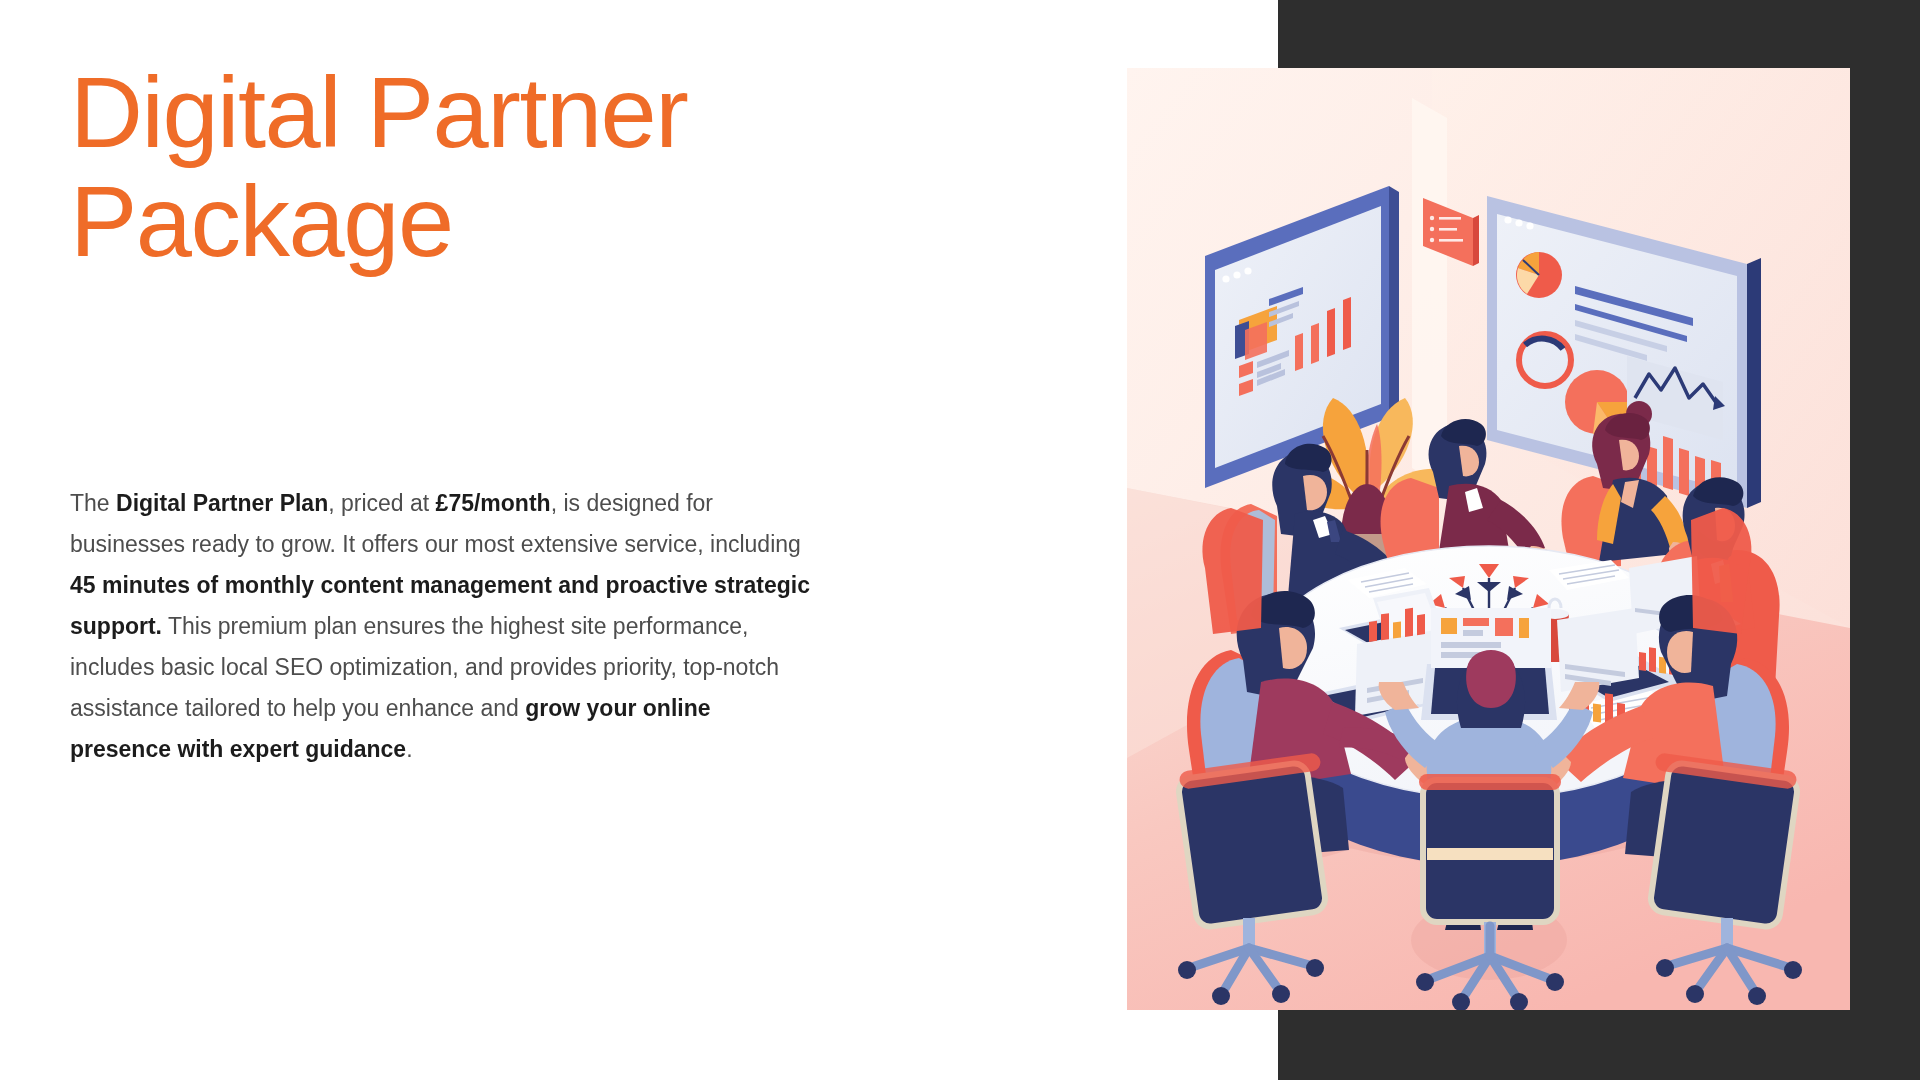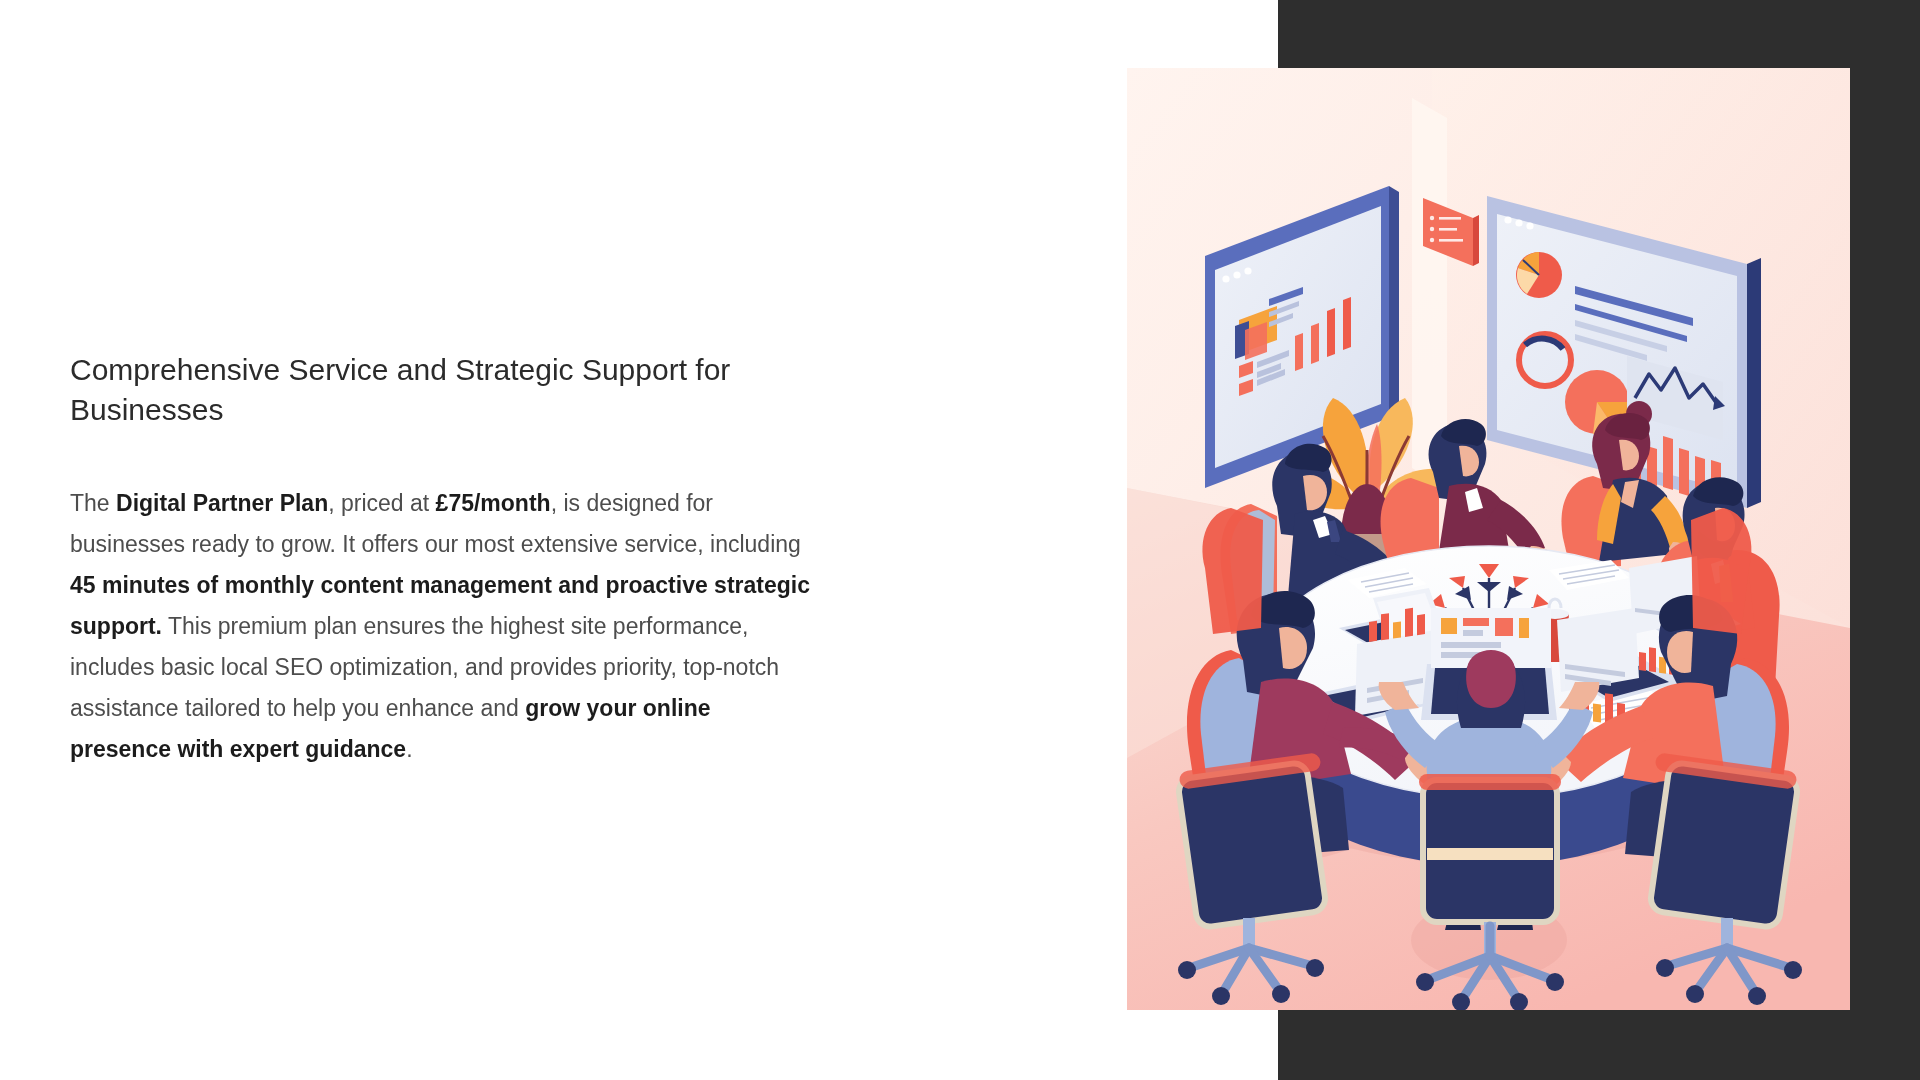--- a/index.html
+++ b/index.html
@@ -65,6 +65,8 @@
   <div class="dark-panel"></div>
 
   <div class="text-col">
+    <h1 class="title">Digital Partner
+Package</h1>
     <h2 class="subtitle">Comprehensive Service and Strategic Support for Businesses</h2>
     <p class="body-copy"><span>The </span><b>Digital Partner Plan</b><span>, priced at </span><b>£75/month</b><span>, is designed for businesses ready to grow. It offers our most extensive service, including </span><b>45 minutes of monthly content management and proactive strategic support.</b><span> This premium plan ensures the highest site performance, includes basic local SEO optimization, and provides priority, top-notch assistance tailored to help you enhance and </span><b>grow your online presence with expert guidance</b><span>.</span></p>
   </div>

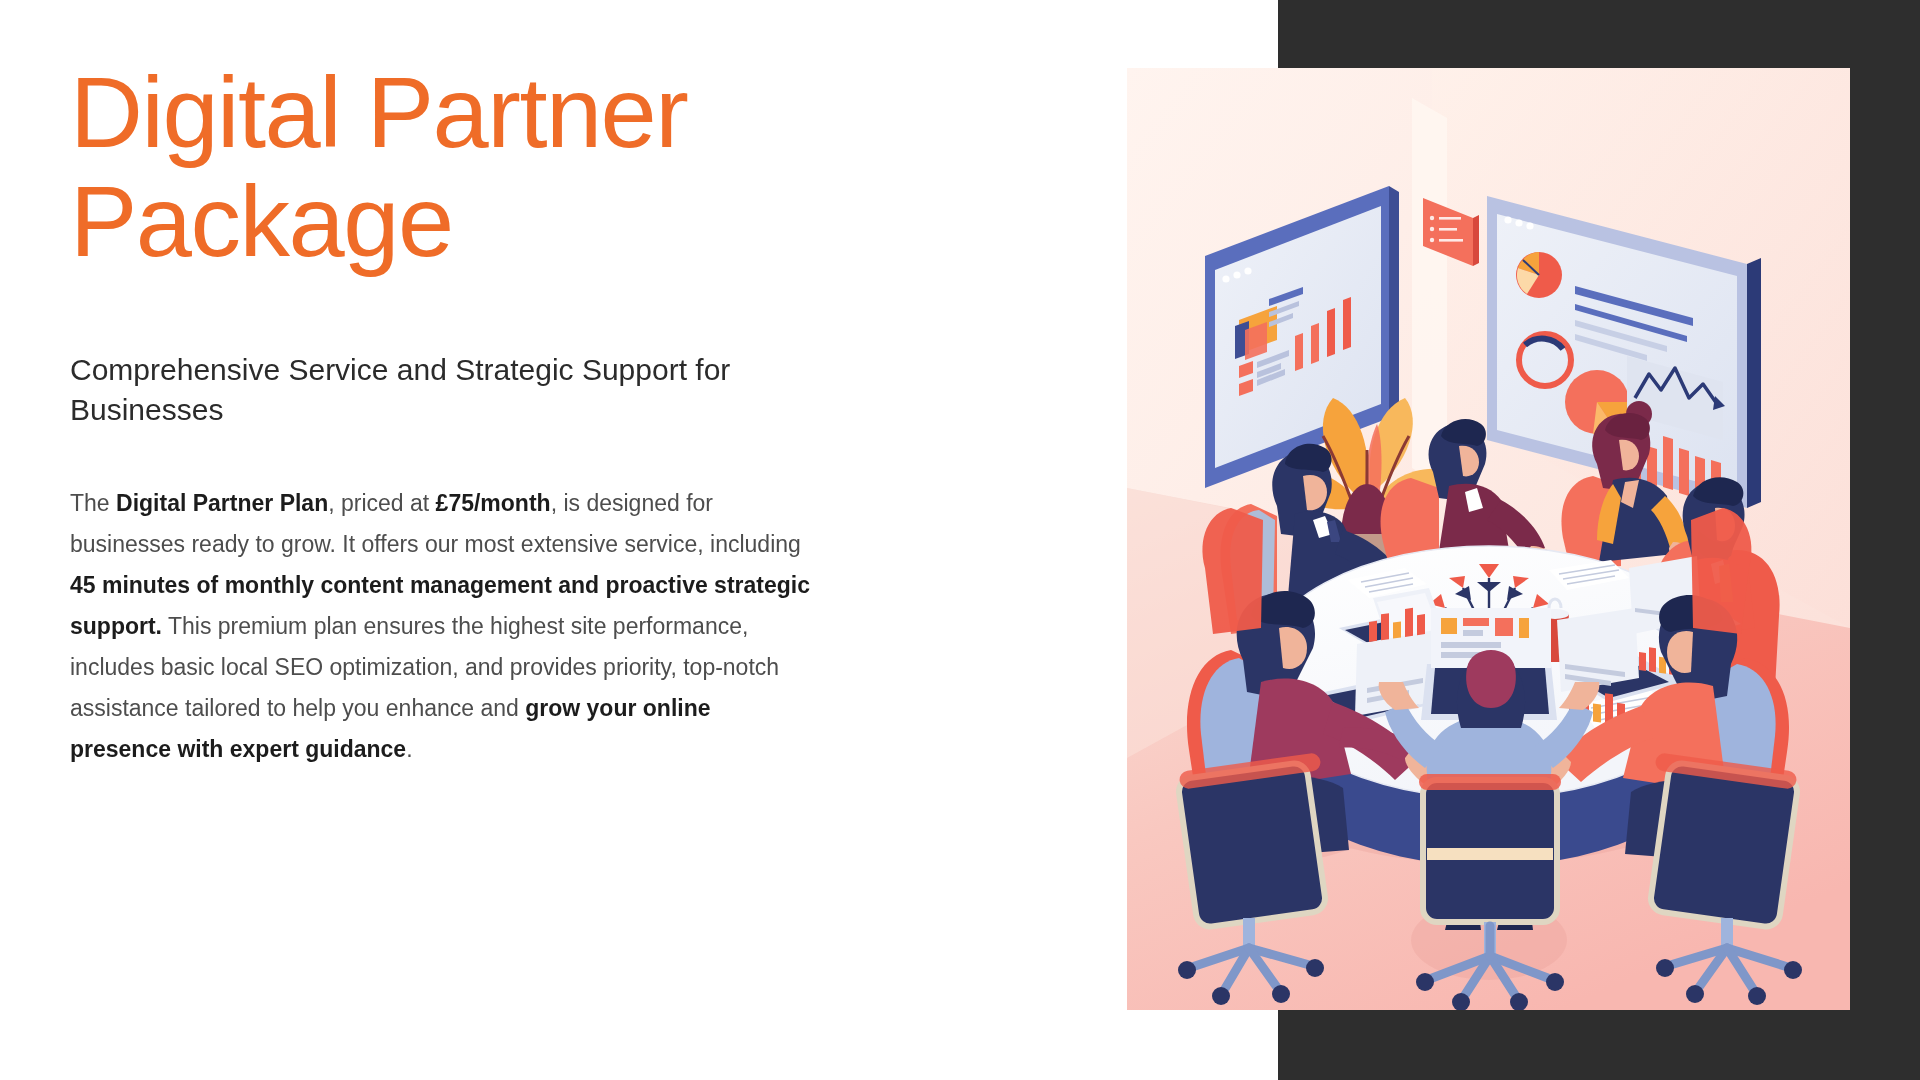--- a/index.html
+++ b/index.html
@@ -67,7 +67,6 @@
   <div class="text-col">
     <h1 class="title">Digital Partner
 Package</h1>
-    <h2 class="subtitle">Comprehensive Service and Strategic Support for Businesses</h2>
     <p class="body-copy"><span>The </span><b>Digital Partner Plan</b><span>, priced at </span><b>£75/month</b><span>, is designed for businesses ready to grow. It offers our most extensive service, including </span><b>45 minutes of monthly content management and proactive strategic support.</b><span> This premium plan ensures the highest site performance, includes basic local SEO optimization, and provides priority, top-notch assistance tailored to help you enhance and </span><b>grow your online presence with expert guidance</b><span>.</span></p>
   </div>
 

